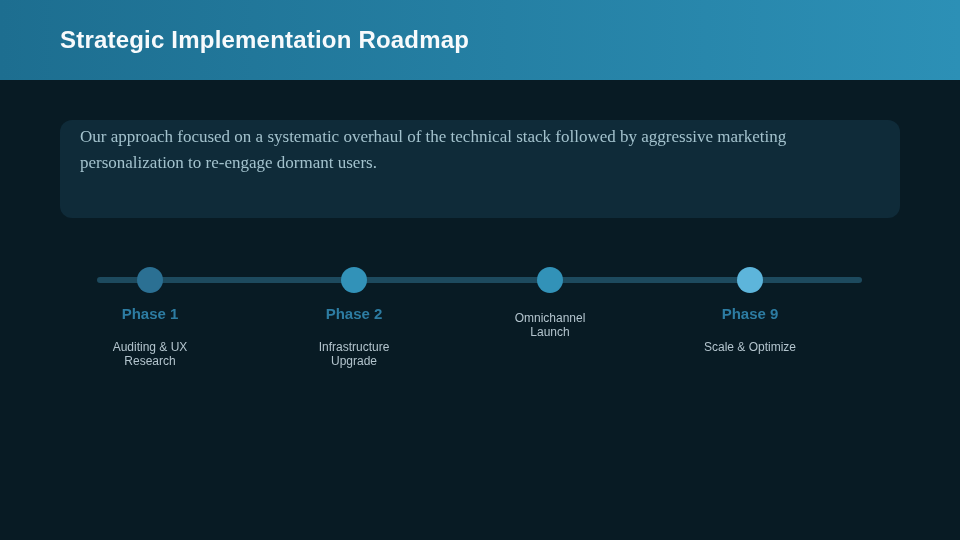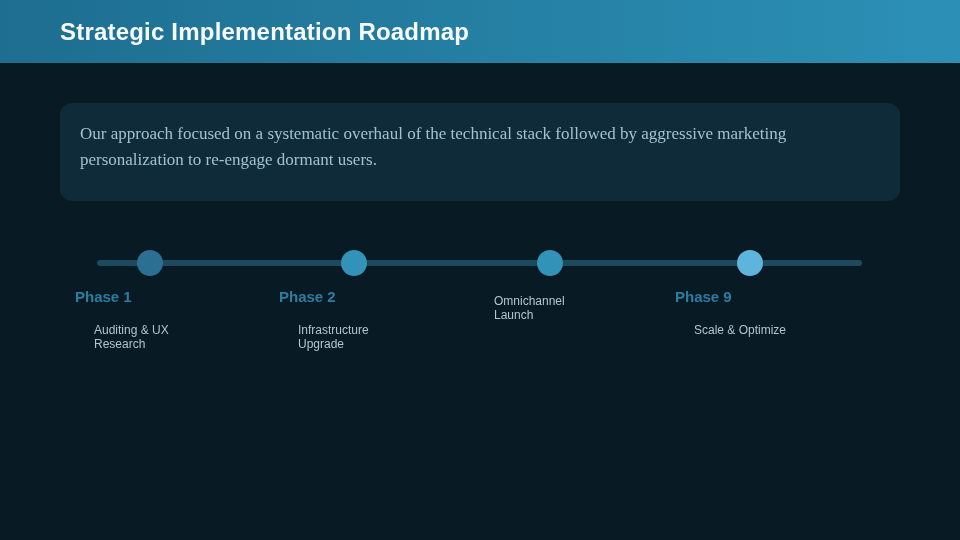--- a/index.html
+++ b/index.html
@@ -19,7 +19,7 @@
     height: 540px;
   }
   .header {
-    height: 63px;
+    height: 80px;
     display: flex;
     align-items: center;
     padding: 12px 60px;

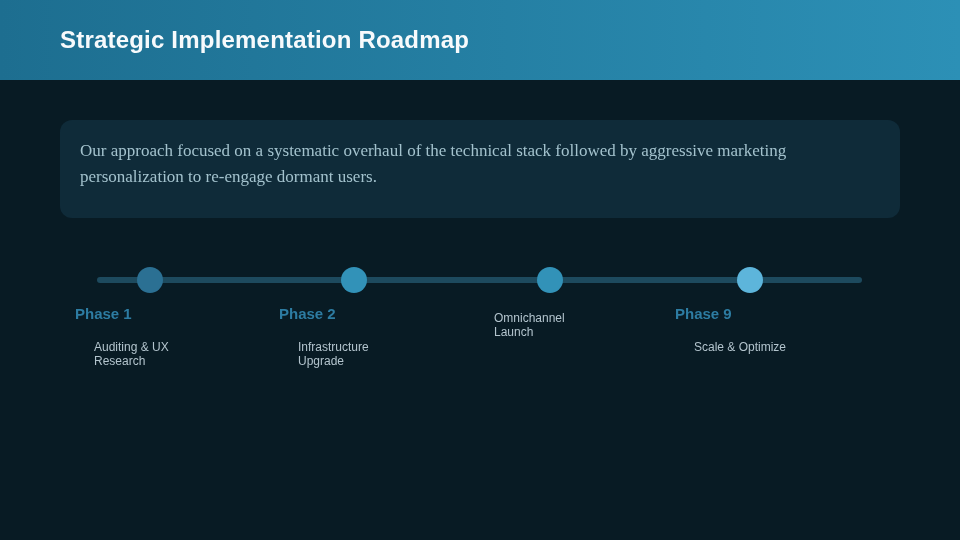--- a/index.html
+++ b/index.html
@@ -37,7 +37,7 @@
     margin: 40px 60px 16px;
     height: 98px;
     box-sizing: border-box;
-    padding: 18px 20px;
+    padding: 4px 20px;
     border-radius: 12px;
     background: var(--card-background, #0f2b39);
   }

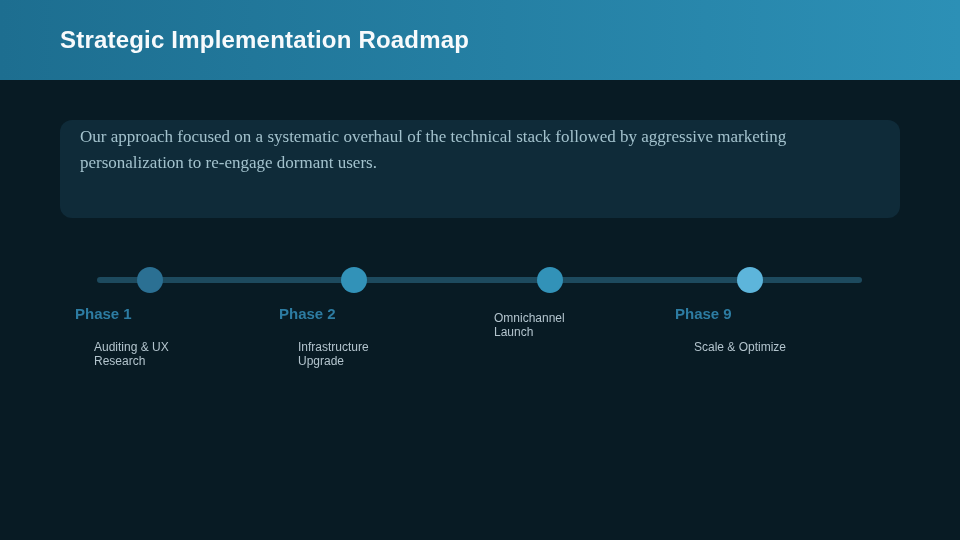--- a/index.html
+++ b/index.html
@@ -67,7 +67,7 @@
     position: absolute;
     top: 0;
     width: 150px;
-    text-align: left;
+    text-align: center;
   }
   .phase-1 { left: 75px; }
   .phase-2 { left: 279px; }

